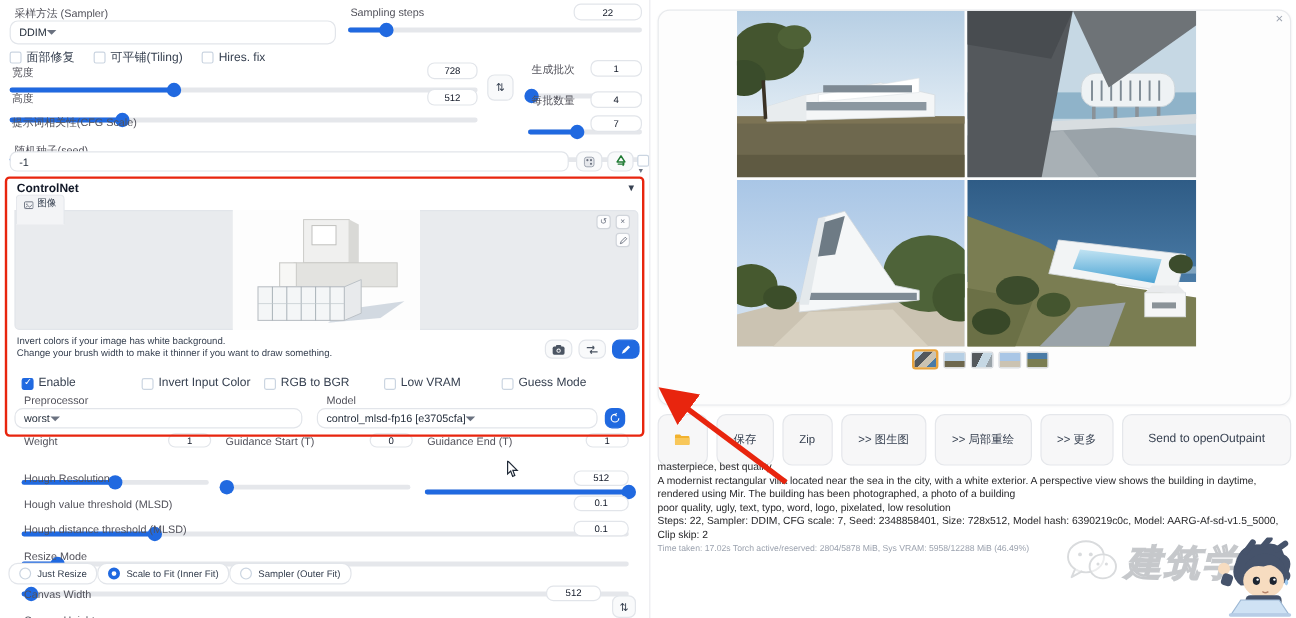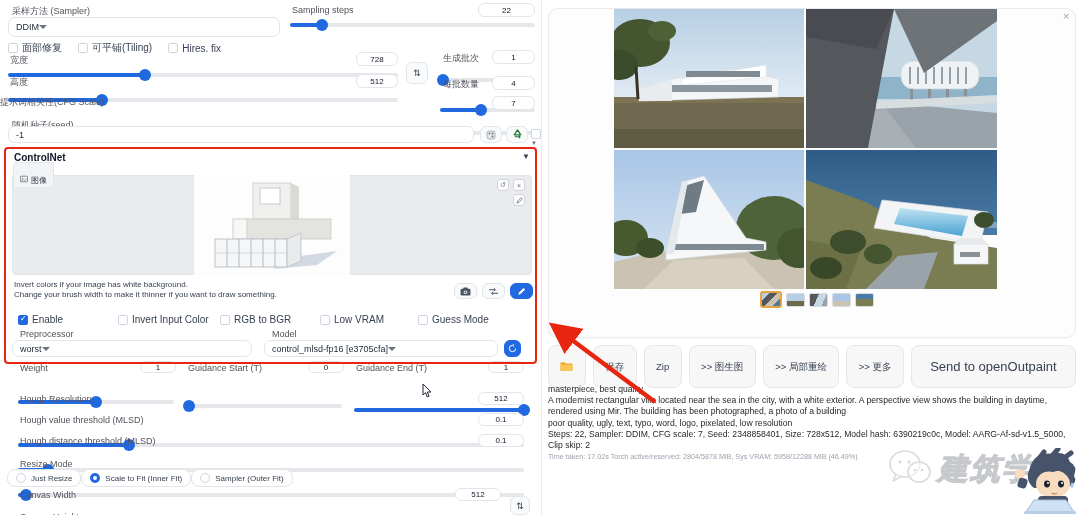--- a/index.html
+++ b/index.html
@@ -127,7 +127,7 @@
       <div class="thumb" style="left:43%"></div>
   </div>
 
-  <div class="abs lbl" style="left:0;top:96px">提示词相关性(CFG Scale)</div>
+  <div class="abs lbl" style="left:10px;top:96px">提示词相关性(CFG Scale)</div>
   <div class="abs valbox" style="left:492px;top:96px;width:43px">7</div>
   <div class="abs slider" style="left:8px;top:111px;width:527px">
     <div class="fill" style="width:20%"></div>

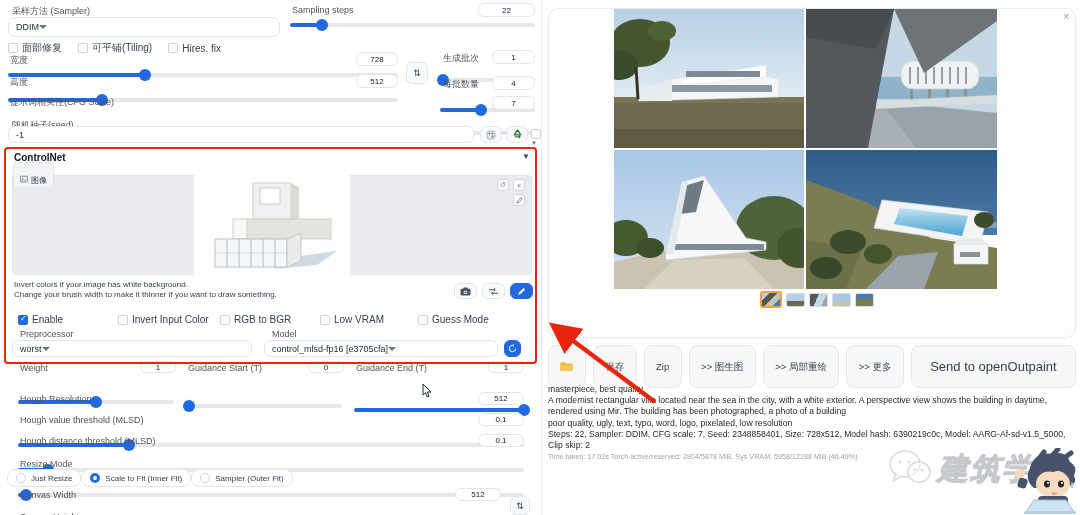--- a/index.html
+++ b/index.html
@@ -160,7 +160,7 @@
   <div class="abs" style="left:14px;top:152px;font-size:10px;color:#111827;font-weight:bold">ControlNet</div>
   <div class="abs" style="left:522px;top:152px;font-size:8px;color:#374151">▼</div>
 
-  <div class="abs" style="left:13px;top:162px;height:13px;z-index:3;background:#f3f4f6;border:1px solid #e2e5ea;border-bottom:none;border-radius:4px 4px 0 0;display:flex;align-items:flex-start;gap:3px;padding:12px 6px;font-size:8px;color:#374151">
+  <div class="abs" style="left:13px;top:162px;height:13px;z-index:3;background:#f3f4f6;border:1px solid #e2e5ea;border-bottom:none;border-radius:4px 4px 0 0;display:flex;align-items:flex-end;gap:3px;padding:12px 6px;font-size:8px;color:#374151">
     <svg width="8" height="8" viewBox="0 0 10 10">
       <rect x="0.5" y="1.5" width="9" height="7" rx="1" fill="none" stroke="#6b7280" stroke-width="1"></rect>
       <circle cx="3" cy="4" r="0.8" fill="#6b7280"></circle>

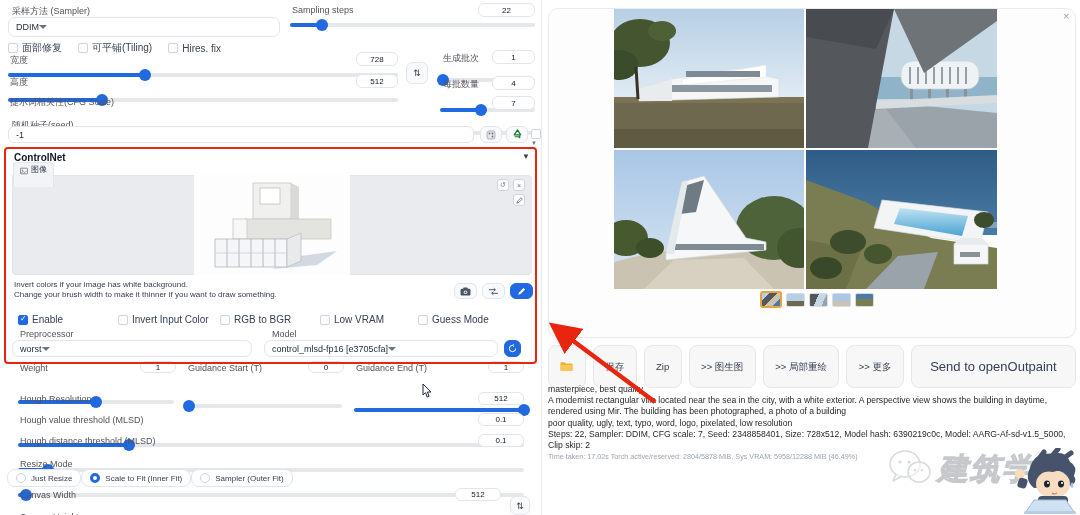--- a/index.html
+++ b/index.html
@@ -463,7 +463,7 @@
     <div class="out-btn">&gt;&gt; 图生图</div>
     <div class="out-btn">&gt;&gt; 局部重绘</div>
     <div class="out-btn">&gt;&gt; 更多</div>
-    <div class="out-btn" style="flex:1.25 1 auto;font-size:13px;padding:16px 4px">Send to openOutpaint</div>
+    <div class="out-btn" style="flex:1.25 1 auto;font-size:10px;padding:16px 4px">Send to openOutpaint</div>
   </div>
 
   <div class="abs" style="left:548px;top:384px;width:528px">

